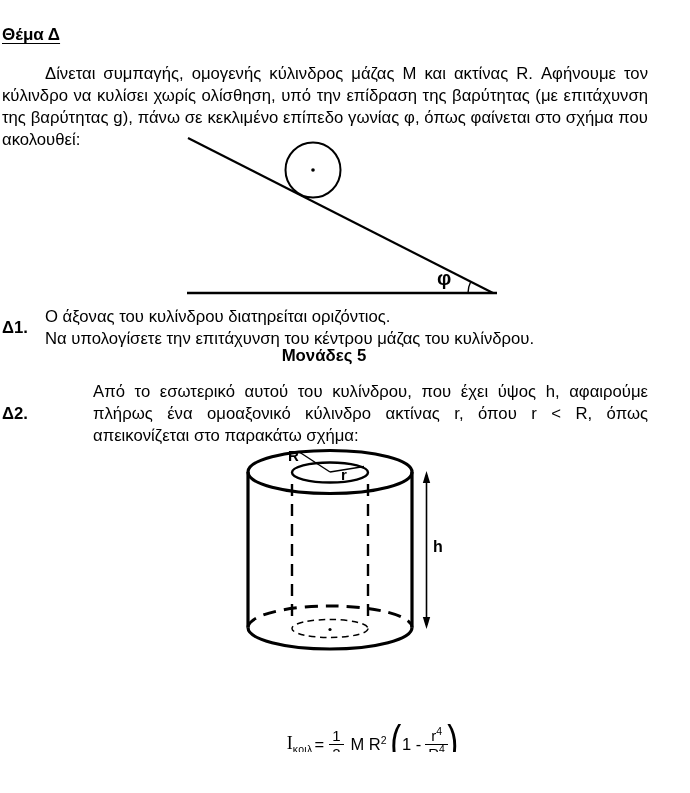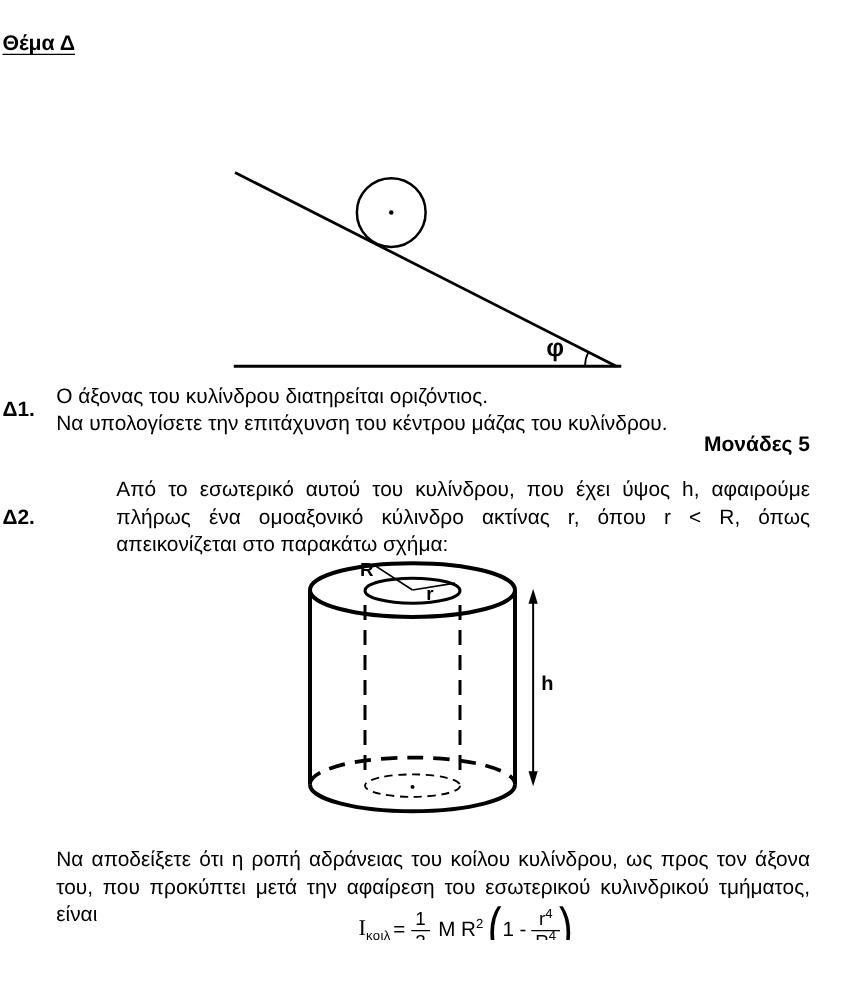--- a/index.html
+++ b/index.html
@@ -143,6 +143,7 @@
 
   <div class="title">Θέμα Δ</div>
 
+  <p class="intro">Δίνεται συμπαγής, ομογενής κύλινδρος μάζας Μ και ακτίνας R. Αφήνουμε τον κύλινδρο να κυλίσει χωρίς ολίσθηση, υπό την επίδραση της βαρύτητας (με επιτάχυνση της βαρύτητας g), πάνω σε κεκλιμένο επίπεδο γωνίας φ, όπως φαίνεται στο σχήμα που ακολουθεί:</p>
 
   <svg class="fig fig-incline" width="690" height="170" viewBox="0 0 690 170">
     <line x1="188" y1="6" x2="493" y2="161" stroke="#000" stroke-width="2.2"></line>

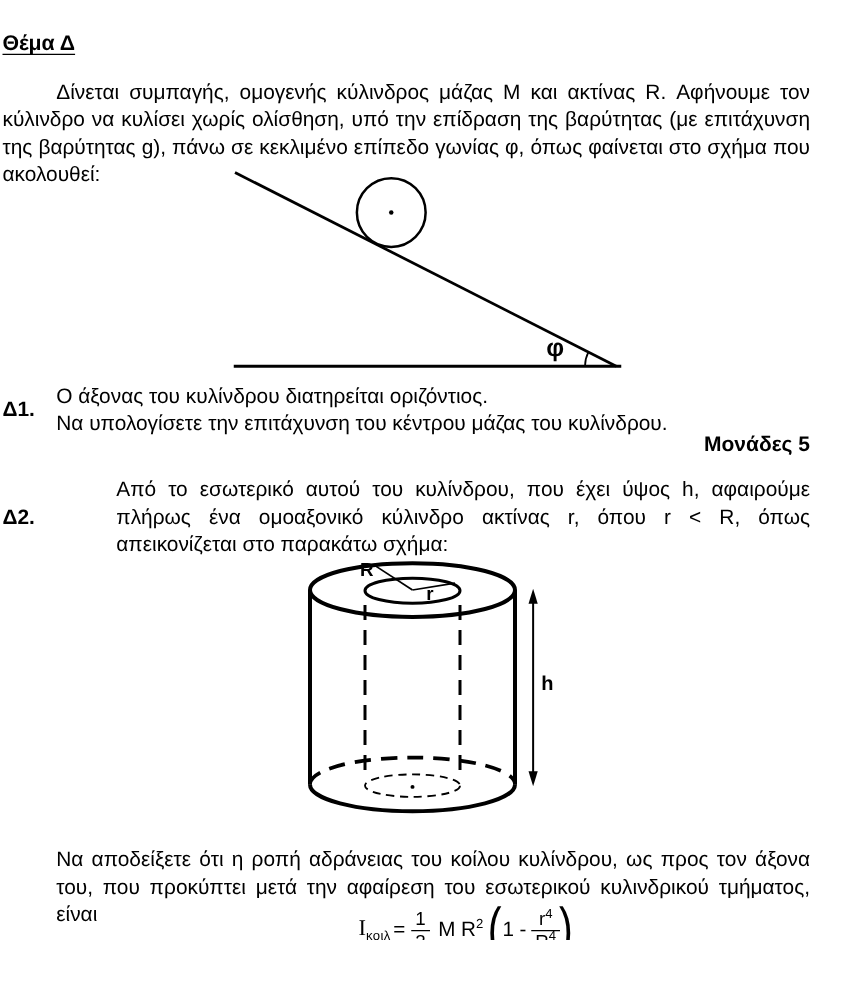--- a/index.html
+++ b/index.html
@@ -69,7 +69,7 @@
     width: 690px;
     box-sizing: border-box;
     padding-right: 42px;
-    text-align: right;
+    text-align: center;
     font-size: 16.8px;
     font-weight: bold;
     line-height: 22px;

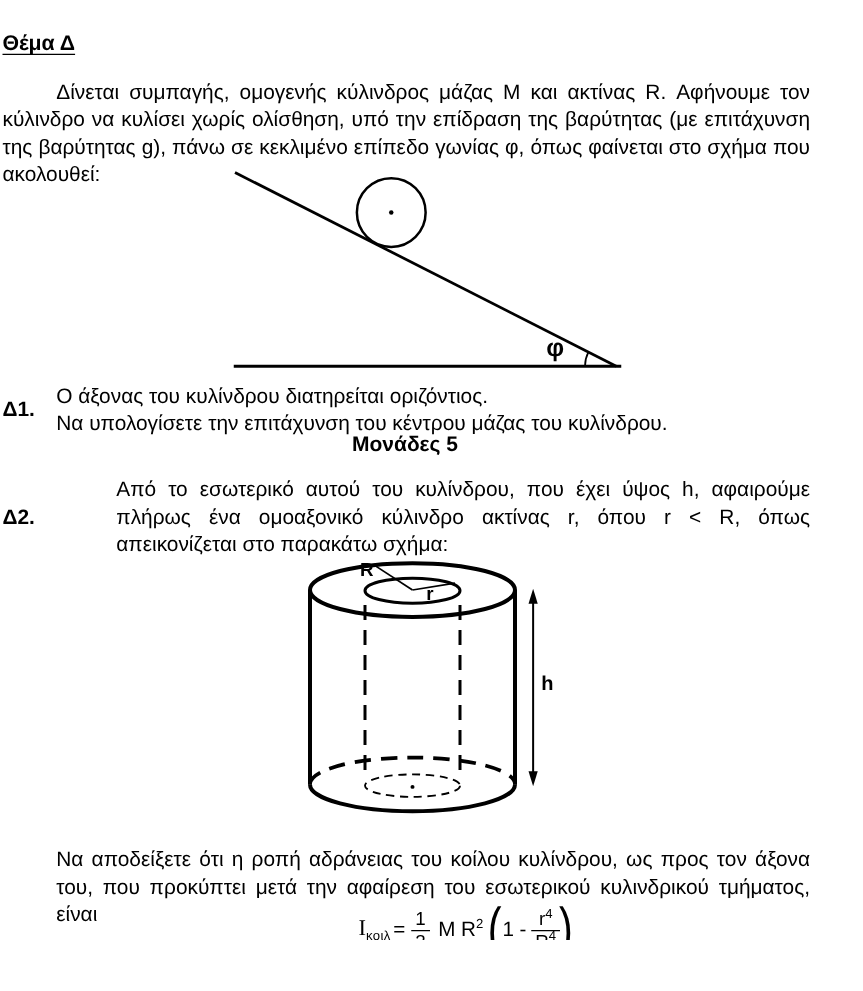--- a/index.html
+++ b/index.html
@@ -194,7 +194,6 @@
     <text x="433" y="109" font-family="Liberation Sans, sans-serif" font-size="16" font-weight="bold" fill="#000">h</text>
   </svg>
 
-  <p class="proof">Να αποδείξετε ότι η ροπή αδράνειας του κοίλου κυλίνδρου, ως προς τον άξονα του, που προκύπτει μετά την αφαίρεση του εσωτερικού κυλινδρικού τμήματος, είναι</p>
 
   <div class="formula-row">
     <span class="f-lhs"><span class="f-I">I</span><sub class="f-sub">κοιλ</sub></span>

